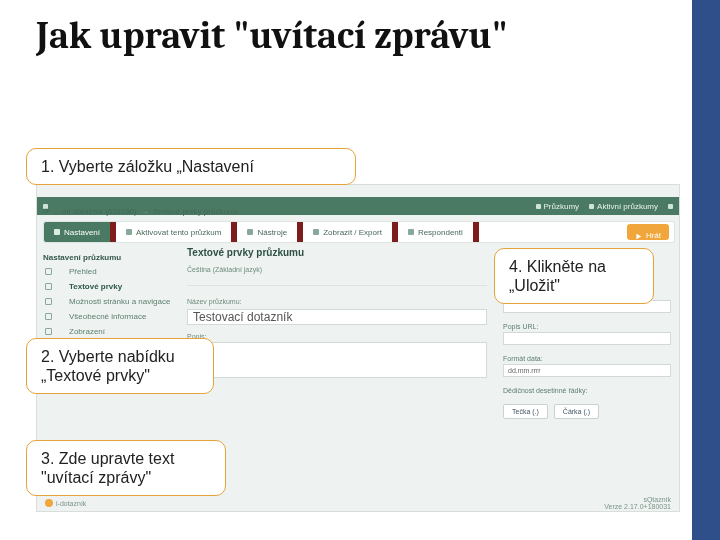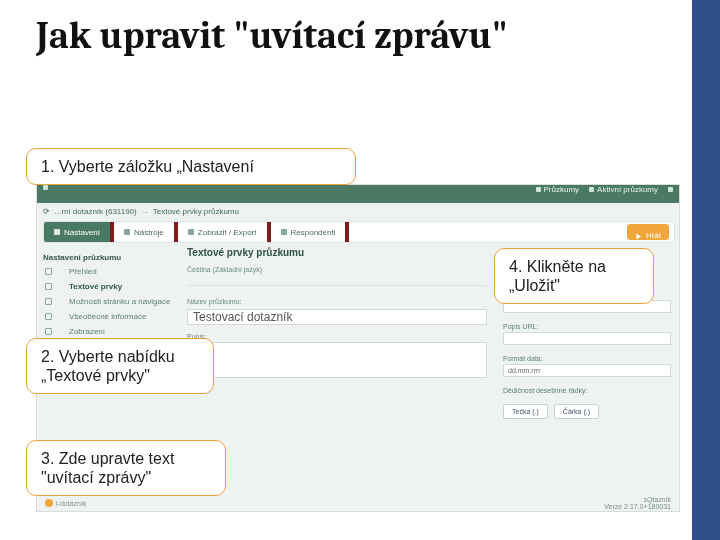--- a/index.html
+++ b/index.html
@@ -49,8 +49,8 @@
     overflow: hidden;
   }
   .topbar {
-    position: absolute; left: 0; top: 0; width: 100%; height: 18px;
-    background: #4a7a63; display: flex; align-items: flex-start;
+    position: absolute; left: 0; top: 12px; width: 100%; height: 18px;
+    background: #4a7a63; display: flex; align-items: center;
     justify-content: space-between; padding: 0 6px;
     font-size: 8px; color: #eaf3ee;
   }

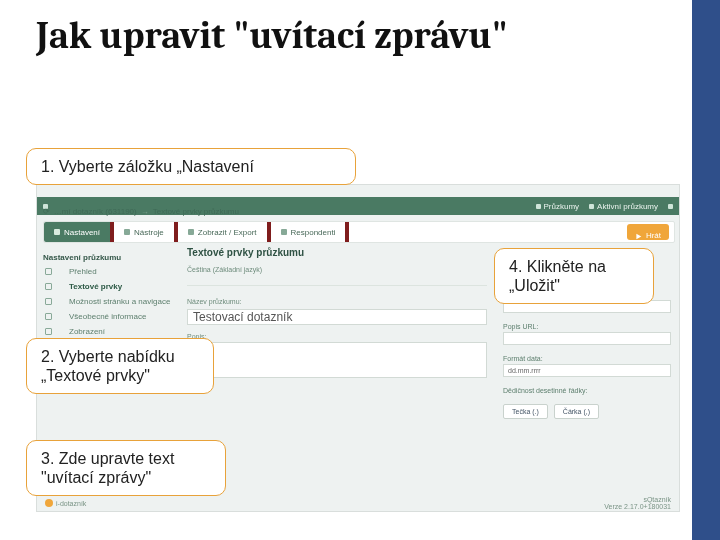--- a/index.html
+++ b/index.html
@@ -73,7 +73,7 @@
   .tab {
     font-size: 8px; color: #4a6a5a; padding: 0 10px;
     display: flex; align-items: center; gap: 4px;
-    border-right: 4px solid #7f1d1d;
+    border-right: 6px solid #7f1d1d;
   }
   .tab.active {
     background: #4a7a63; color: #fff; border-radius: 2px 0 0 2px;

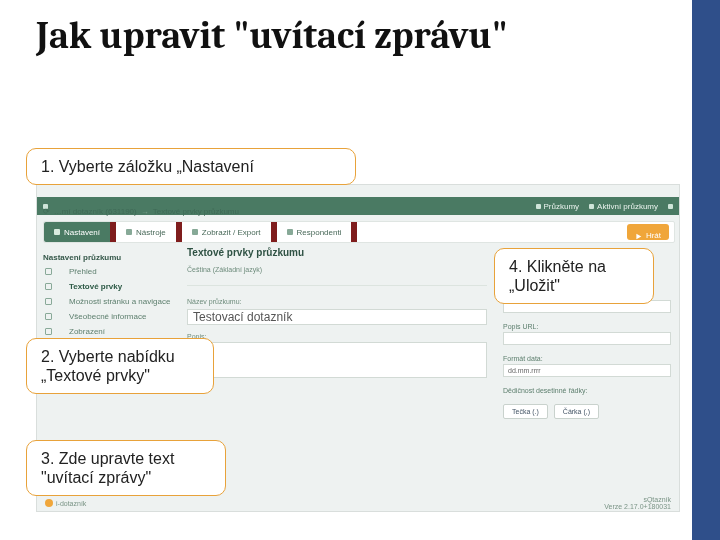--- a/index.html
+++ b/index.html
@@ -179,6 +179,10 @@
         </div>
       <div class="tab">
           <span class="micro"></span>
+          <span>Aktivovat tento průzkum</span>
+        </div>
+      <div class="tab">
+          <span class="micro"></span>
           <span>Nástroje</span>
         </div>
       <div class="tab">

